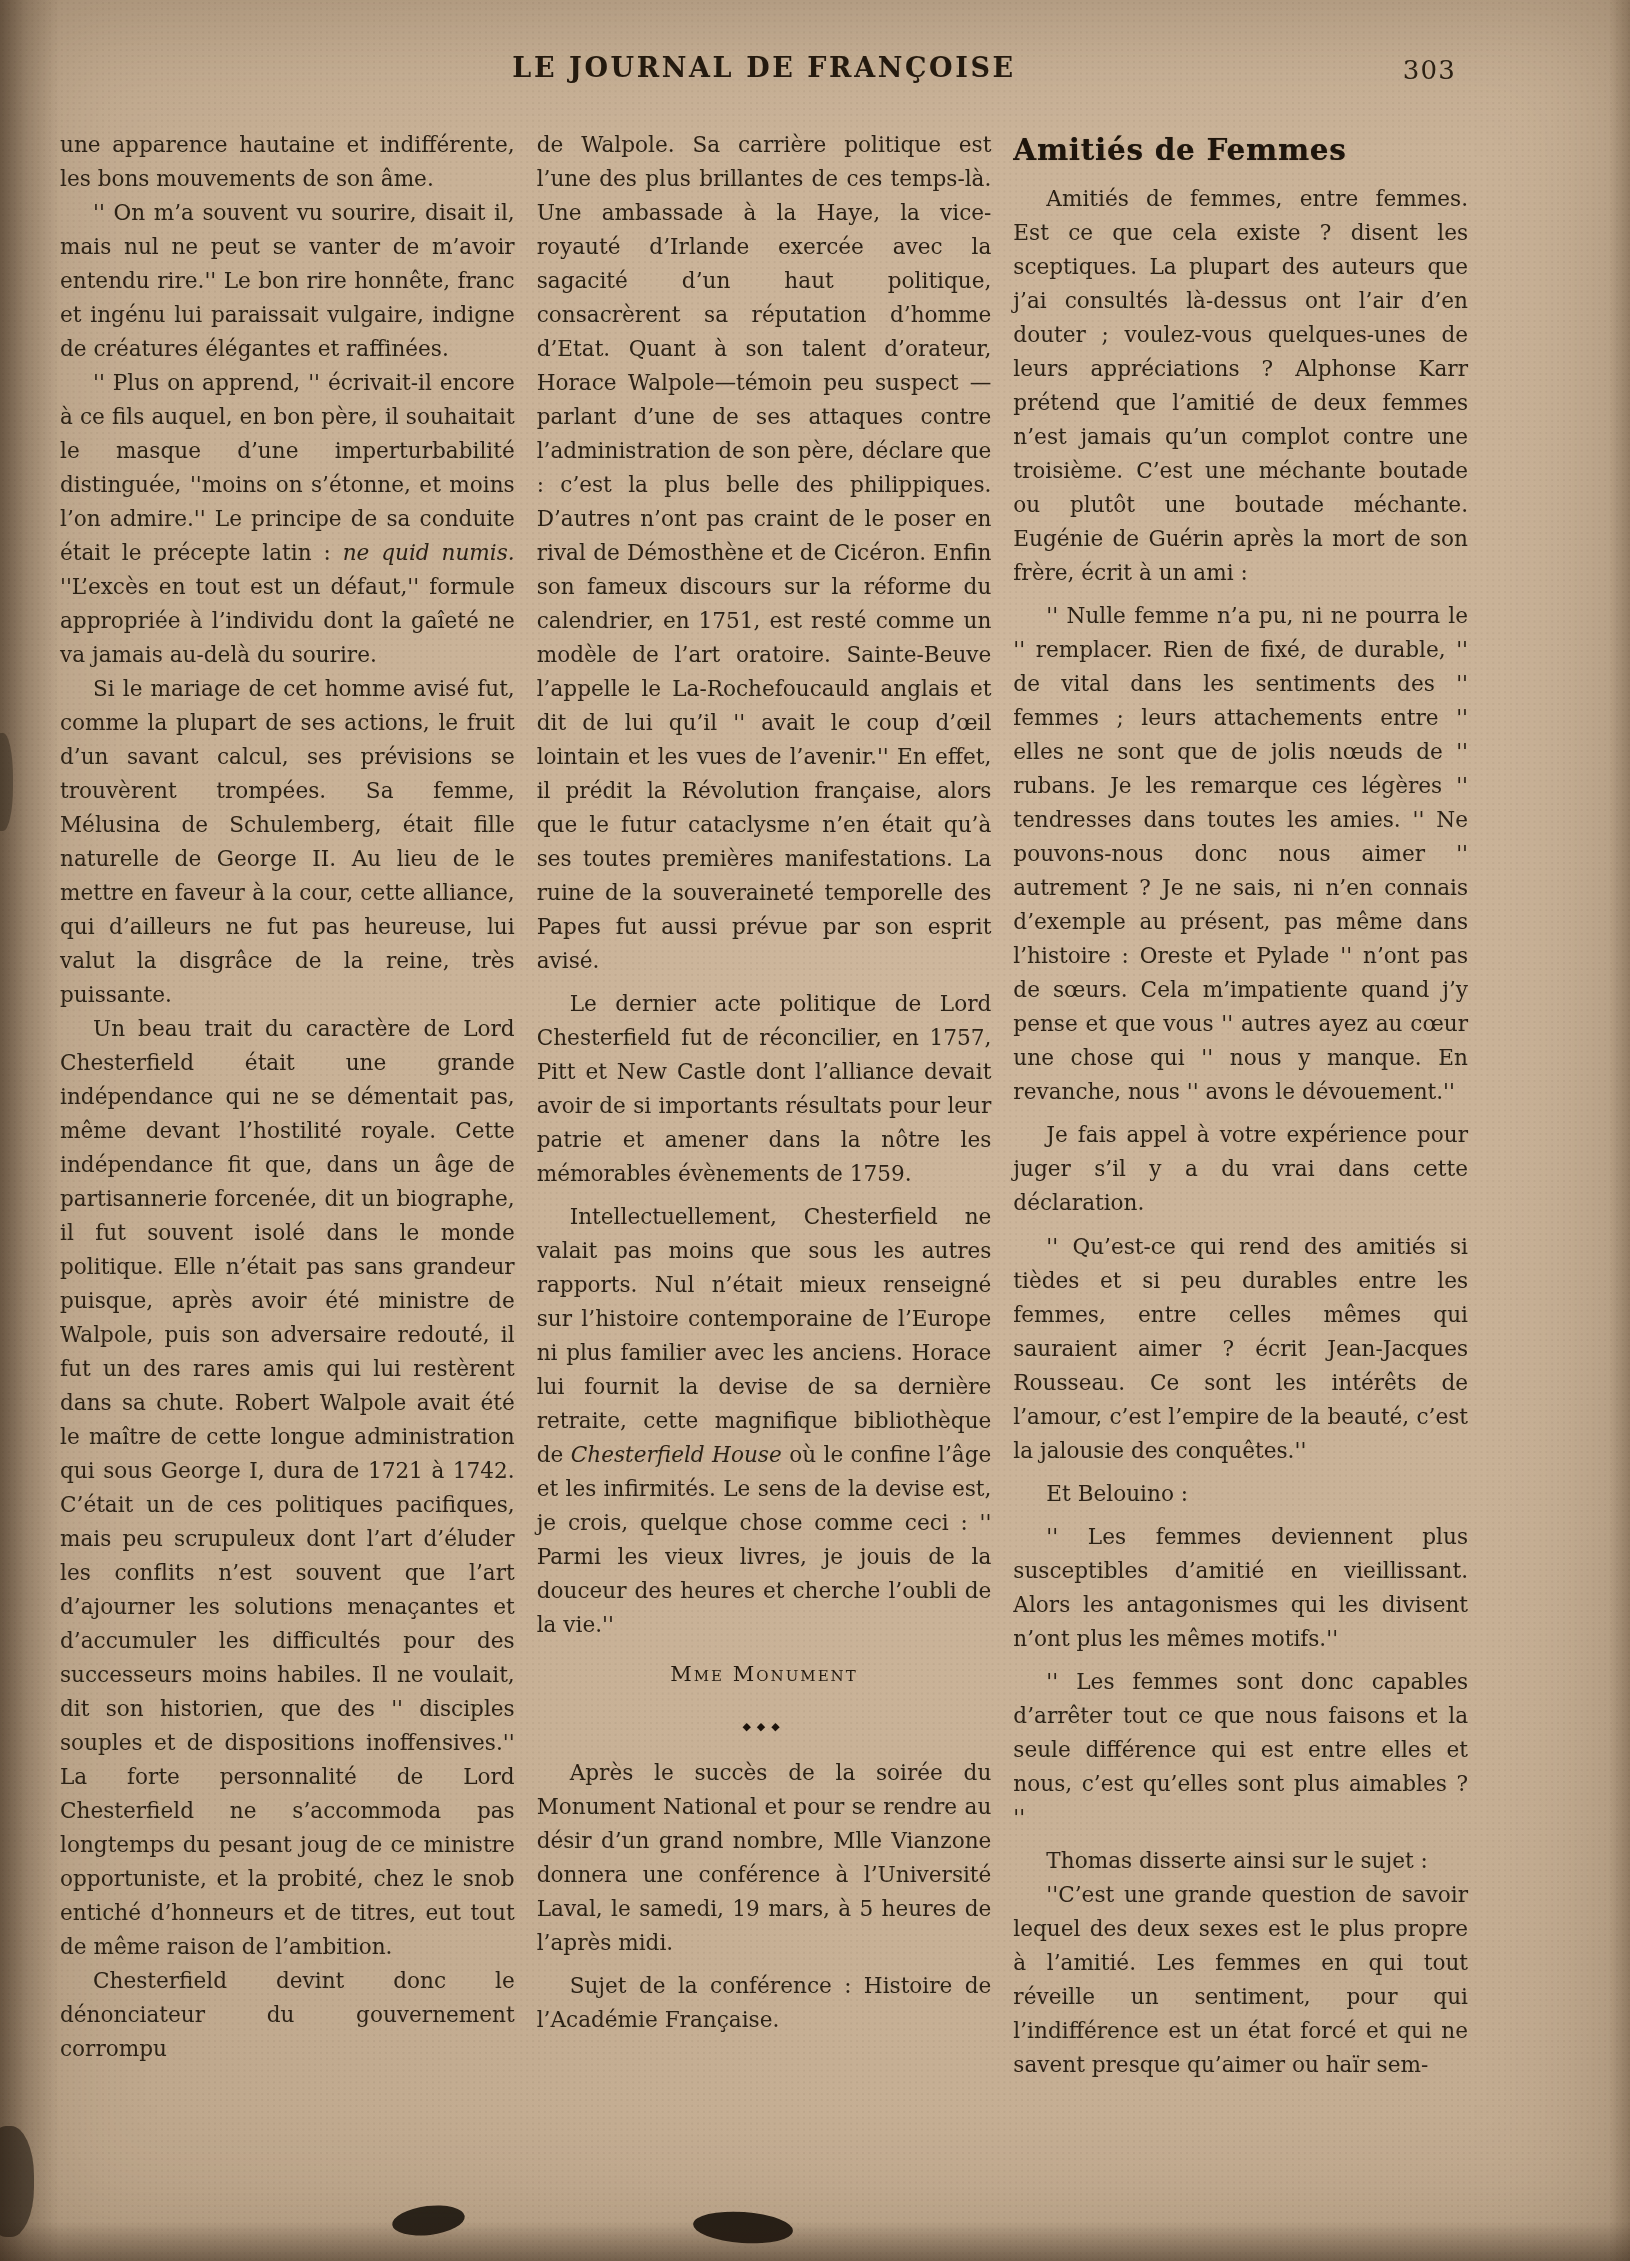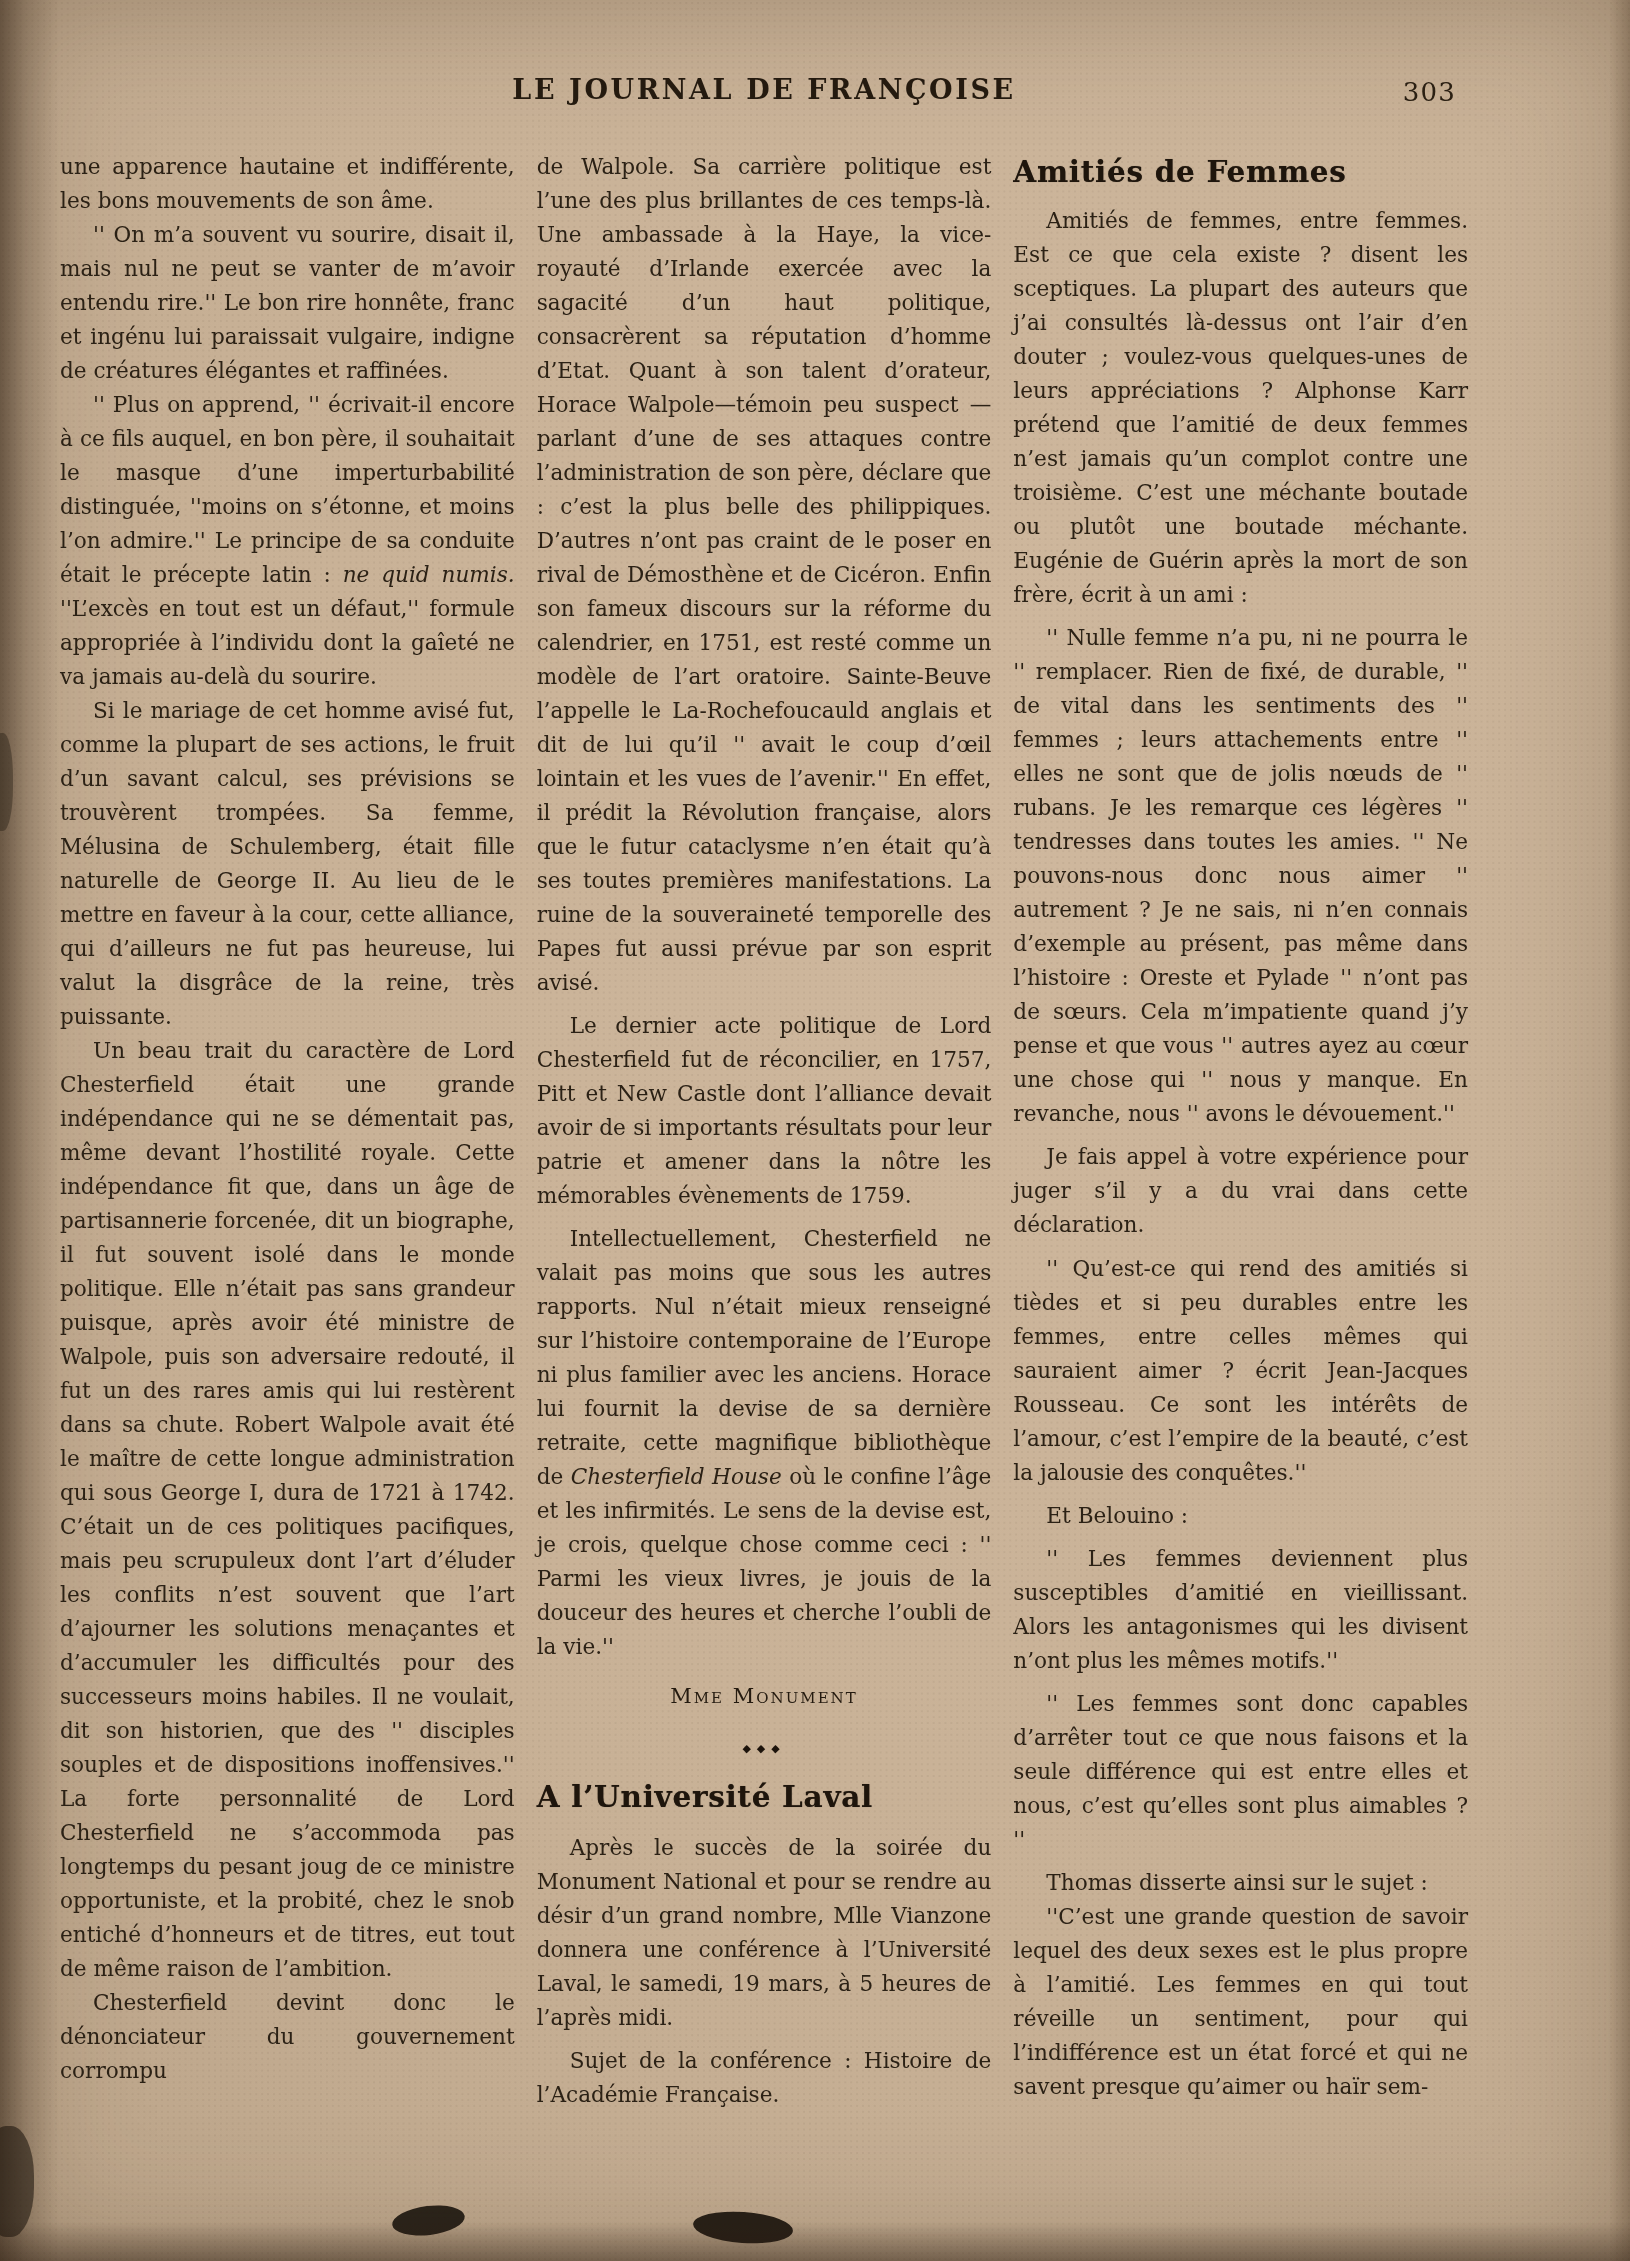--- a/index.html
+++ b/index.html
@@ -28,7 +28,7 @@
     position: absolute; right: 0; top: 0; bottom: 0; width: 22px;
     background: linear-gradient(270deg, rgba(70,50,30,0.30) 0%, rgba(70,50,30,0) 100%);
   }
-  .content { position: absolute; left: 60px; top: 61px; width: 1408px; }
+  .content { position: absolute; left: 60px; top: 39px; width: 1408px; }
 
   .masthead { position: relative; height: 68px; }
   .masthead-title {

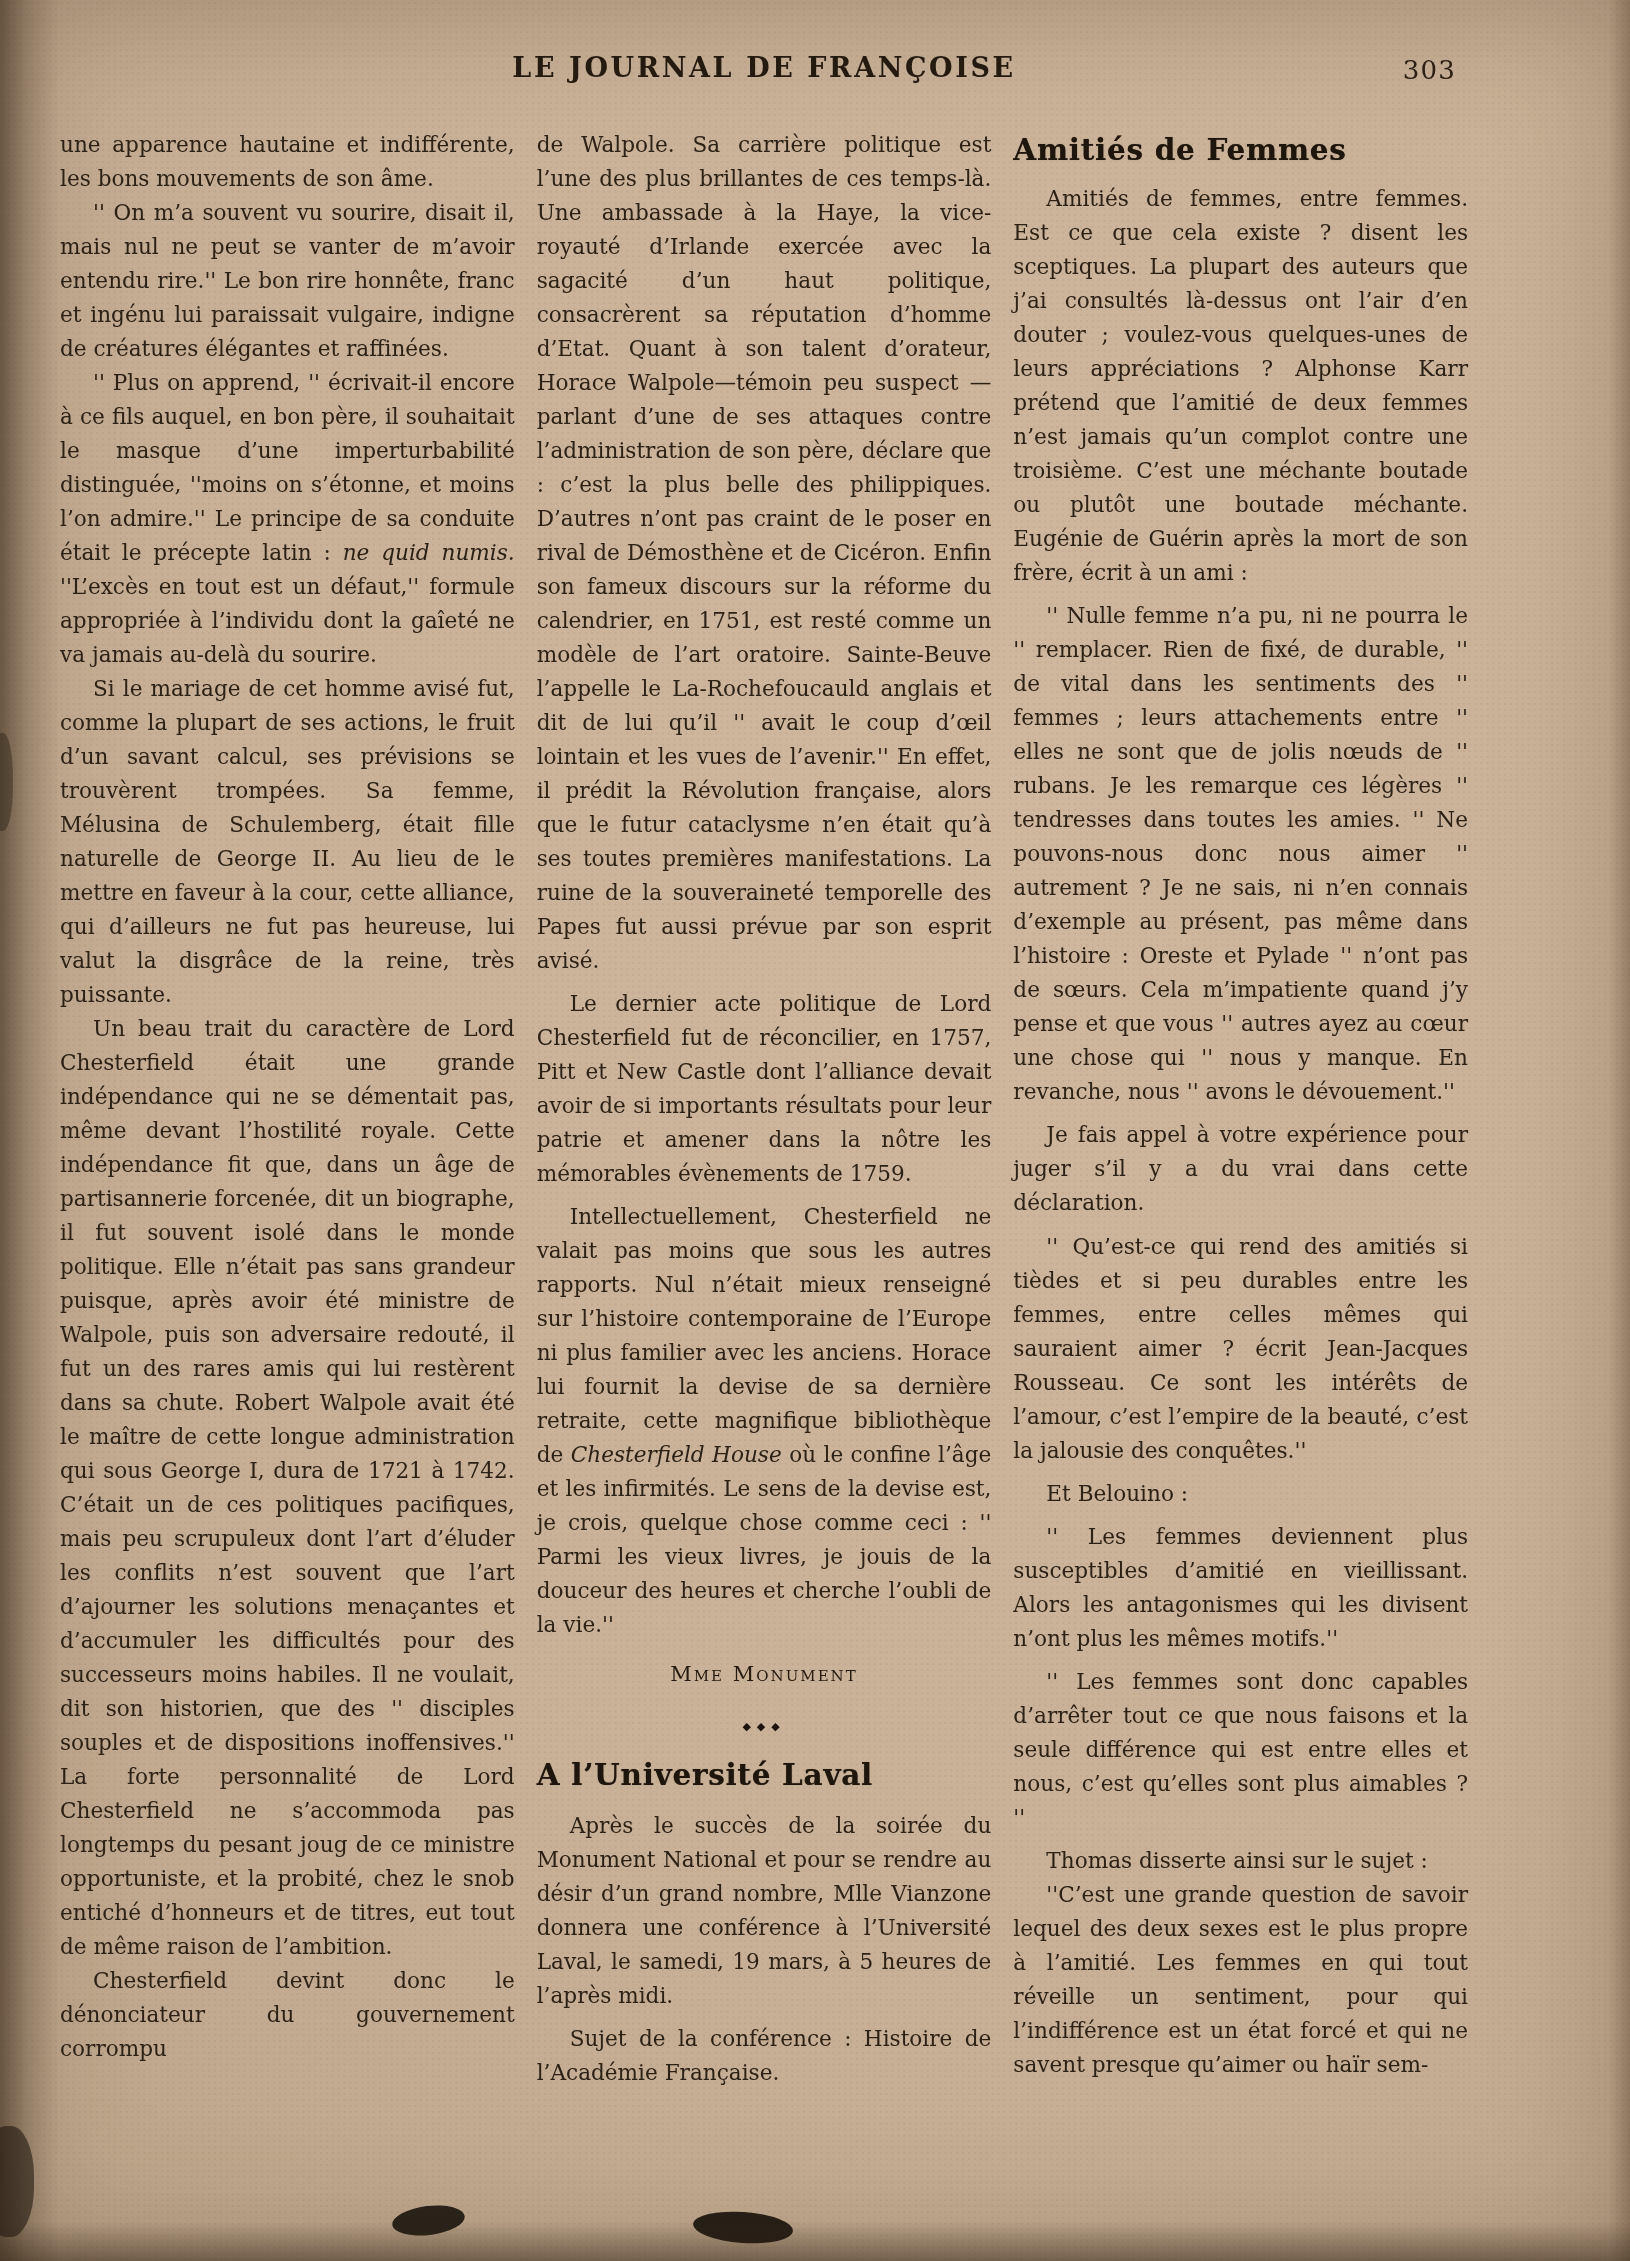--- a/index.html
+++ b/index.html
@@ -109,7 +109,6 @@
         <p class="para sp"><span>Intellectuellement, Chesterfield ne valait pas moins que sous les autres rapports. Nul n’était mieux renseigné sur l’histoire contemporaine de l’Europe ni plus familier avec les anciens. Horace lui fournit la devise de sa dernière retraite, cette magnifique bibliothèque de </span><em>Chesterfield House</em><span> où le confine l’âge et les infirmités. Le sens de la devise est, je crois, quelque chose comme ceci : '' Parmi les vieux livres, je jouis de la douceur des heures et cherche l’oubli de la vie.''</span></p>
         <p class="para signature">Mme Monument</p>
         <div class="divider"><span class="orn">◆◆◆</span></div>
-        <div class="col-heading section-heading">A l’Université Laval</div>
         <p class="para">Après le succès de la soirée du Monument National et pour se rendre au désir d’un grand nombre, Mlle Vianzone donnera une conférence à l’Université Laval, le samedi, 19 mars, à 5 heures de l’après midi.</p>
         <p class="para sp">Sujet de la conférence : Histoire de l’Académie Française.</p>
       </div>

